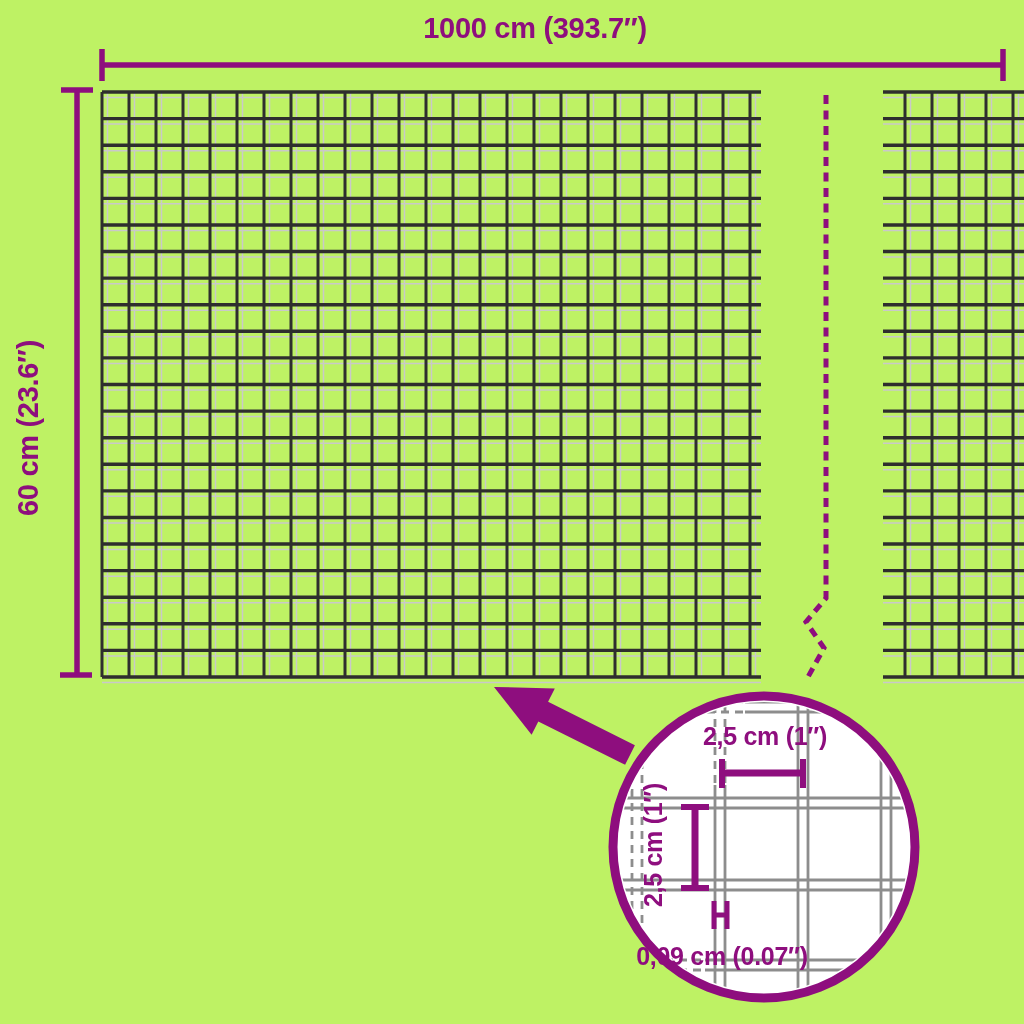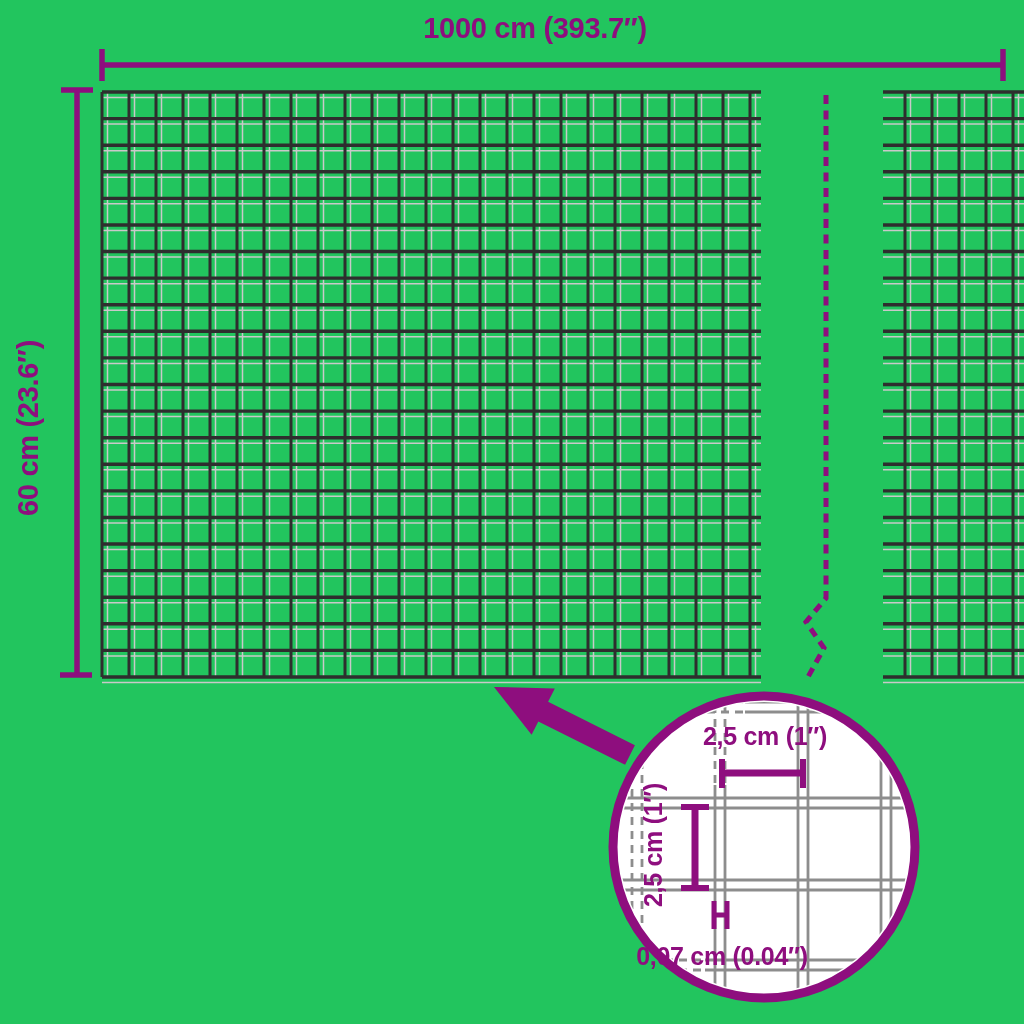--- a/index.html
+++ b/index.html
@@ -6,7 +6,7 @@
   .canvas{
     position:relative;
     width:1024px;height:1024px;
-    background:#22c55e;
+    background:#bef264;
     overflow:hidden;
     font-family:"Liberation Sans", sans-serif;
   }

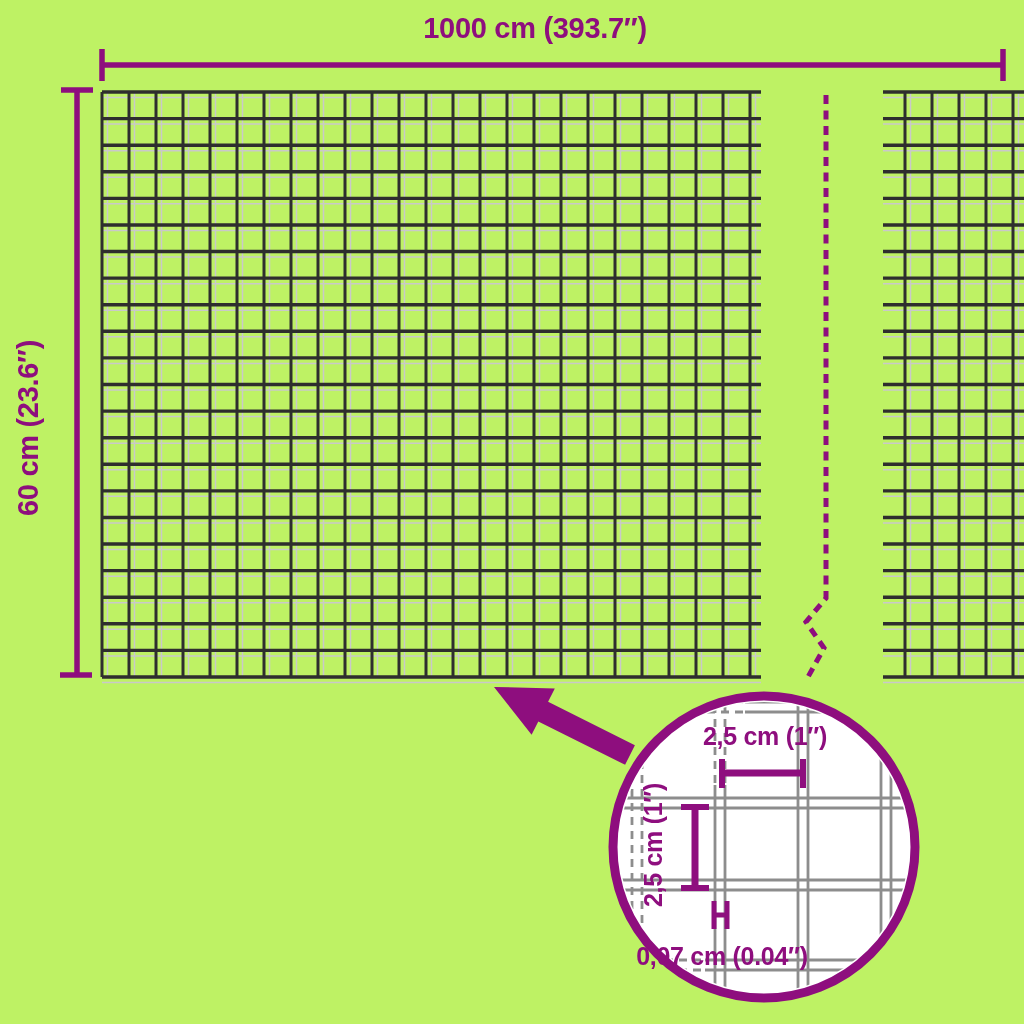--- a/index.html
+++ b/index.html
@@ -255,7 +255,7 @@
   <div class="lbl big rot" style="left:28px; top:428px;">60 cm (23.6″)</div>
   <div class="lbl small" style="left:765px; top:736px;">2,5 cm (1″)</div>
   <div class="lbl small rot" style="left:653px; top:845px;">2,5 cm (1″)</div>
-  <div class="lbl small" style="left:722px; top:956px;">0,07 cm (0.04″)</div>
+  <div class="lbl small" style="left:722px; top:956px;">0,09 cm (0.07″)</div>
 </div>
 
 </body></html>

